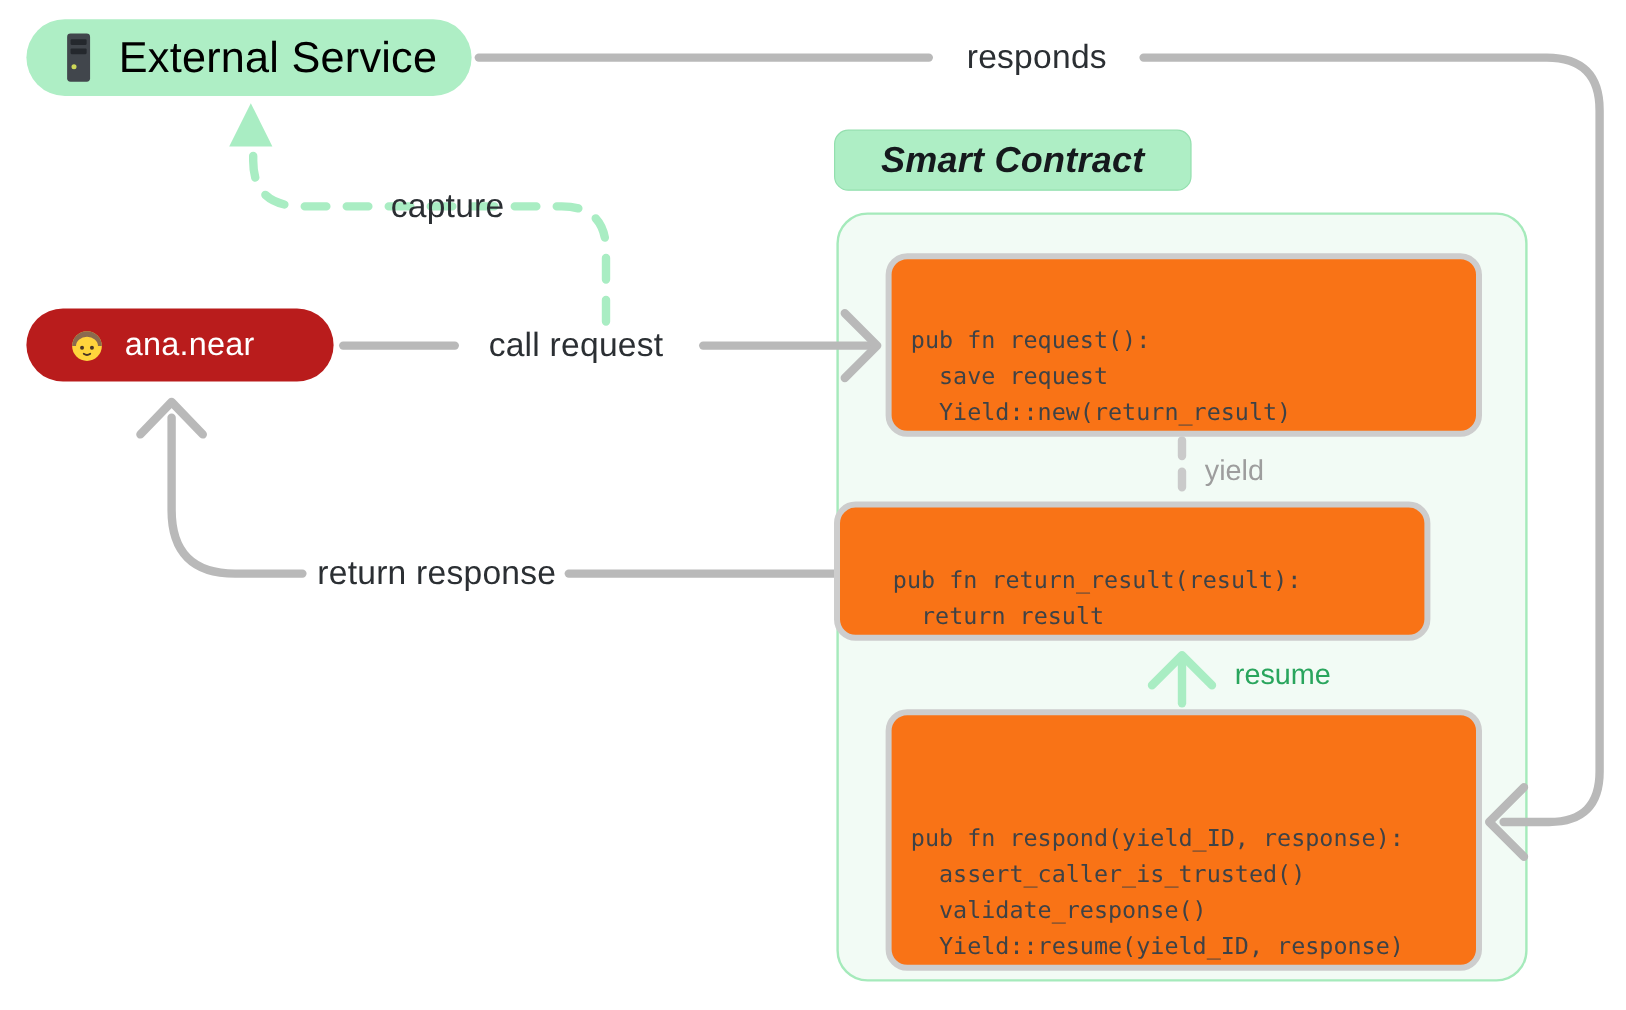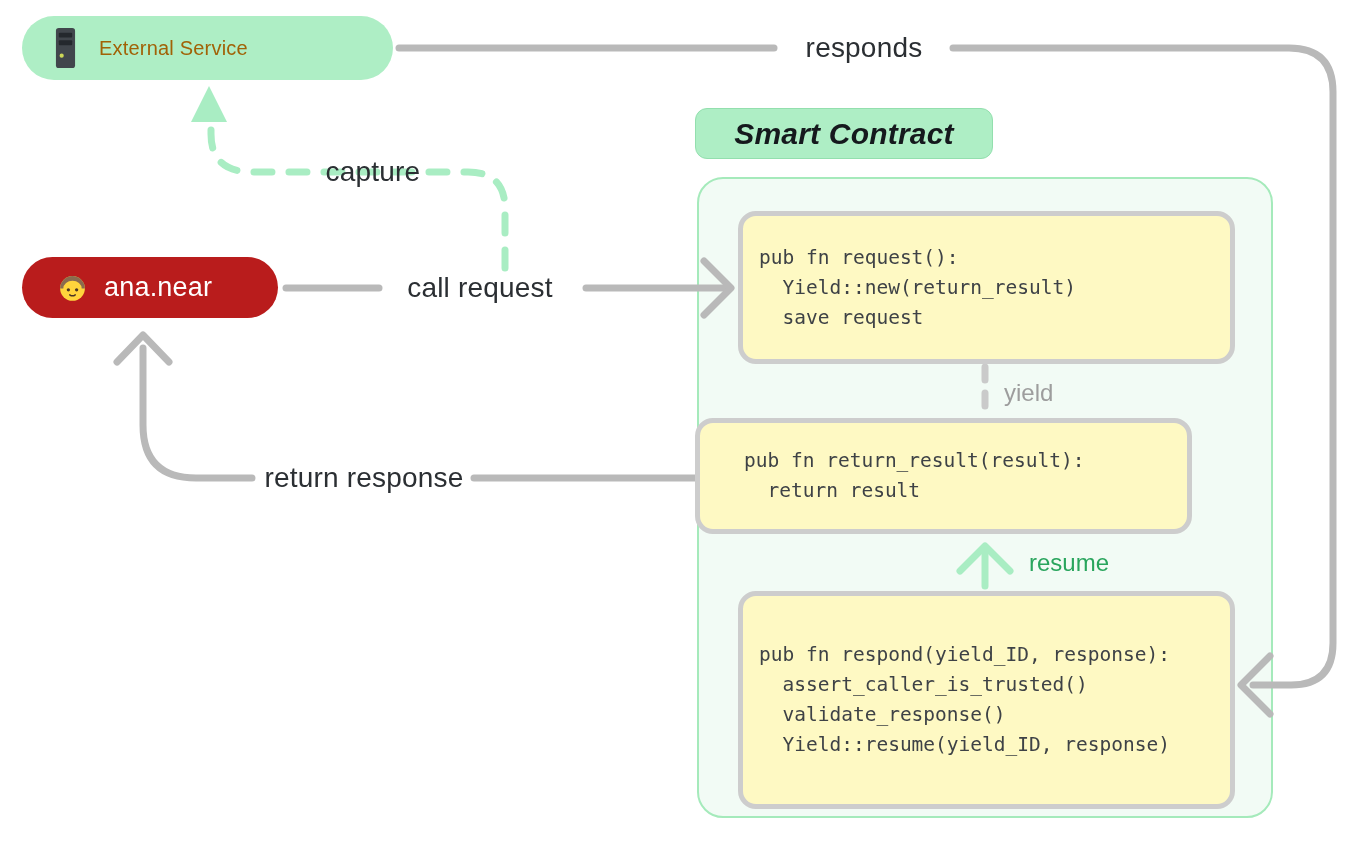--- a/index.html
+++ b/index.html
@@ -16,7 +16,7 @@
     left:22px;top:16px;width:371px;height:64px;background:#aeeec5;
     padding-left:30px;gap:20px;
   }
-  .ext-pill .pill-label{font-size:20px;font-weight:500;color:#a16207;letter-spacing:.2px;}
+  .ext-pill .pill-label{font-size:36px;font-weight:500;color:#000000;letter-spacing:.2px;}
   .user-pill{
     left:22px;top:257px;width:256px;height:61px;background:#b91c1c;border-radius:31px;
     padding-left:34px;gap:15px;

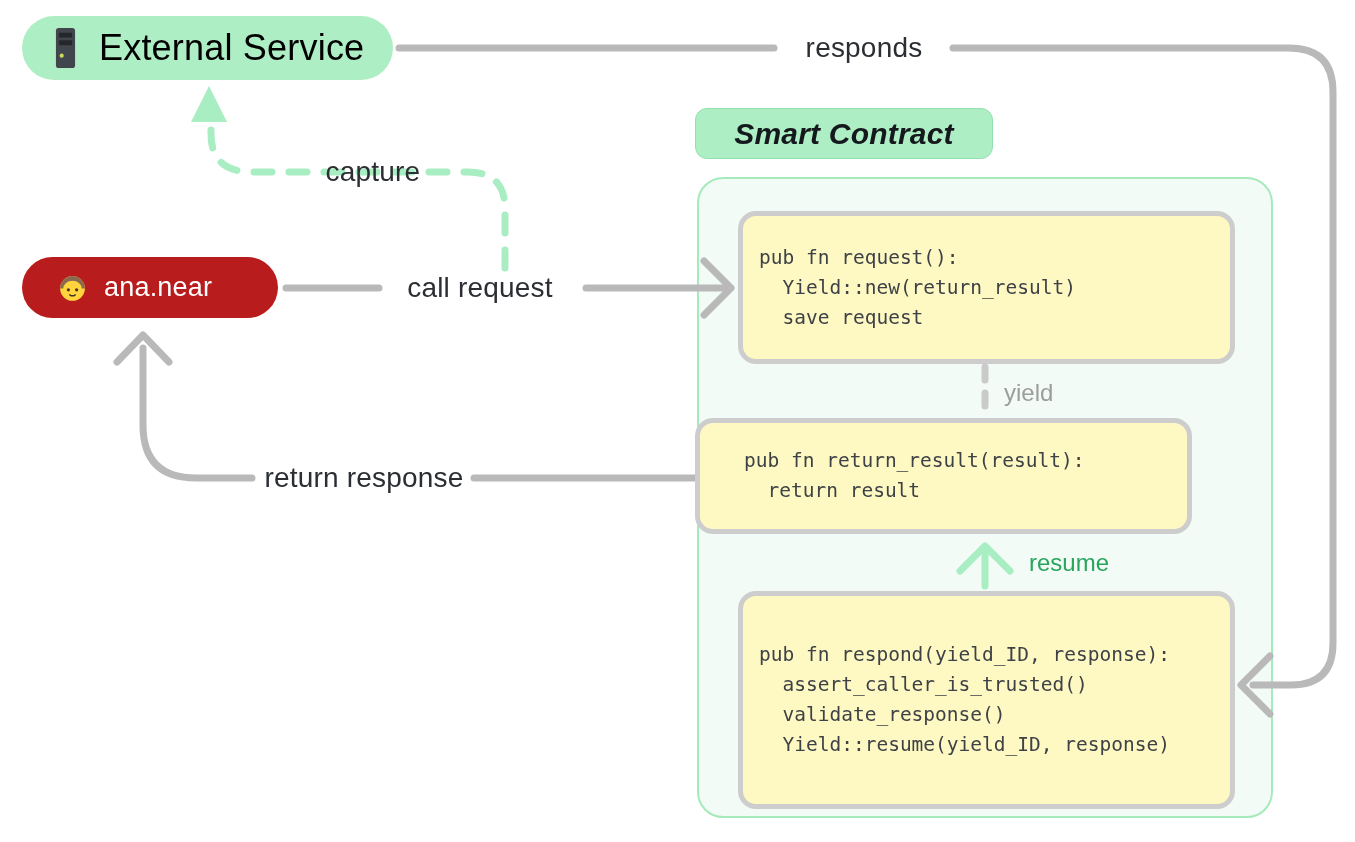--- a/index.html
+++ b/index.html
@@ -35,9 +35,9 @@
   }
   
   .code-block{
-    position:absolute;box-sizing:border-box;background:#fef9c3;
+    position:absolute;box-sizing:border-box;background:#f97316;
     border:5px solid #cdcdcd;border-radius:18px;
-    display:flex;flex-direction:column;justify-content:center;
+    display:flex;flex-direction:column;justify-content:flex-end;
     padding-left:16px;
   }
   .code-block .code-line{

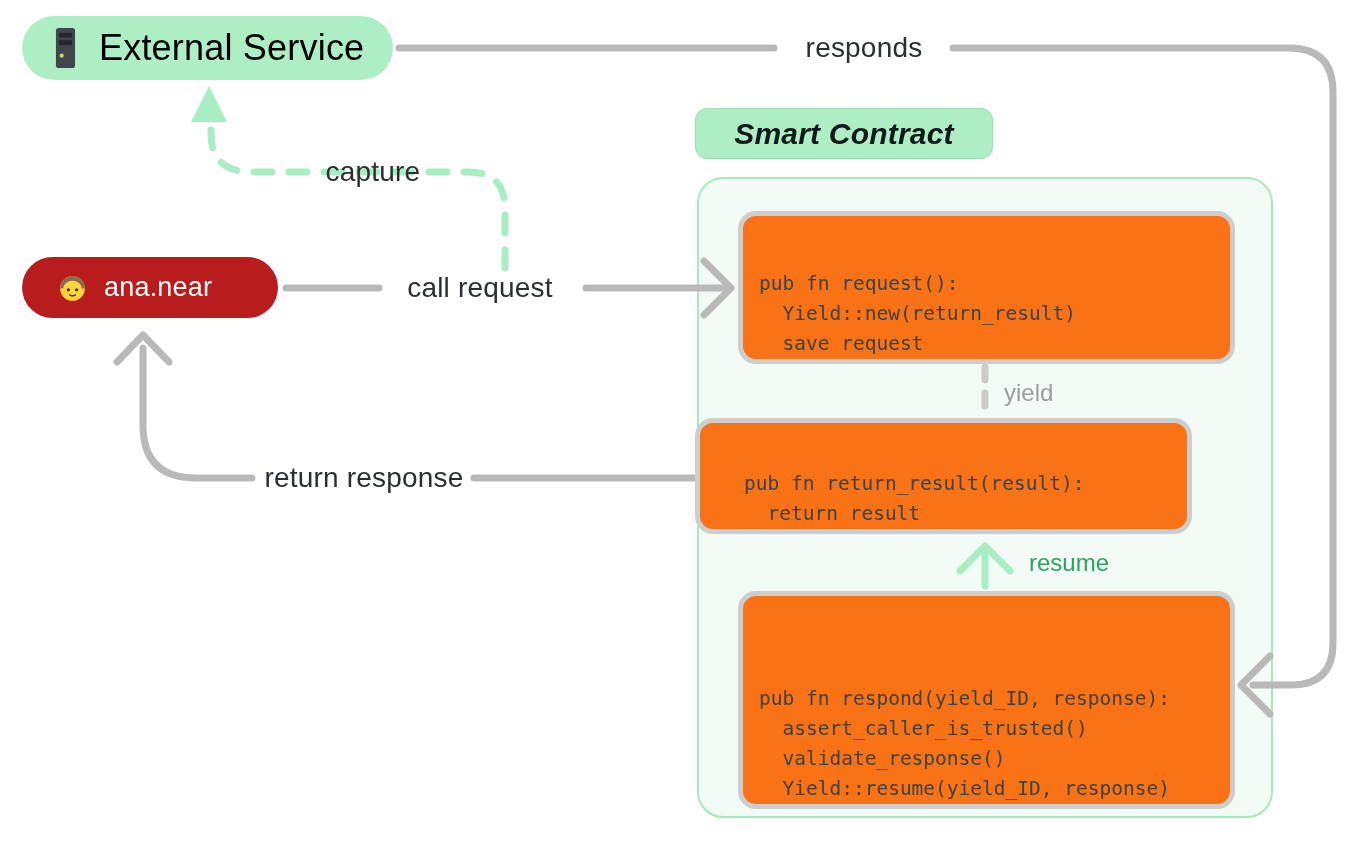--- a/index.html
+++ b/index.html
@@ -129,8 +129,8 @@
 
 <div class="code-block block-request">
   <div class="code-line">pub fn request():</div>
+  <div class="code-line">  save request</div>
   <div class="code-line">  Yield::new(return_result)</div>
-  <div class="code-line">  save request</div>
 </div>
 
 <div class="code-block block-return-result">

